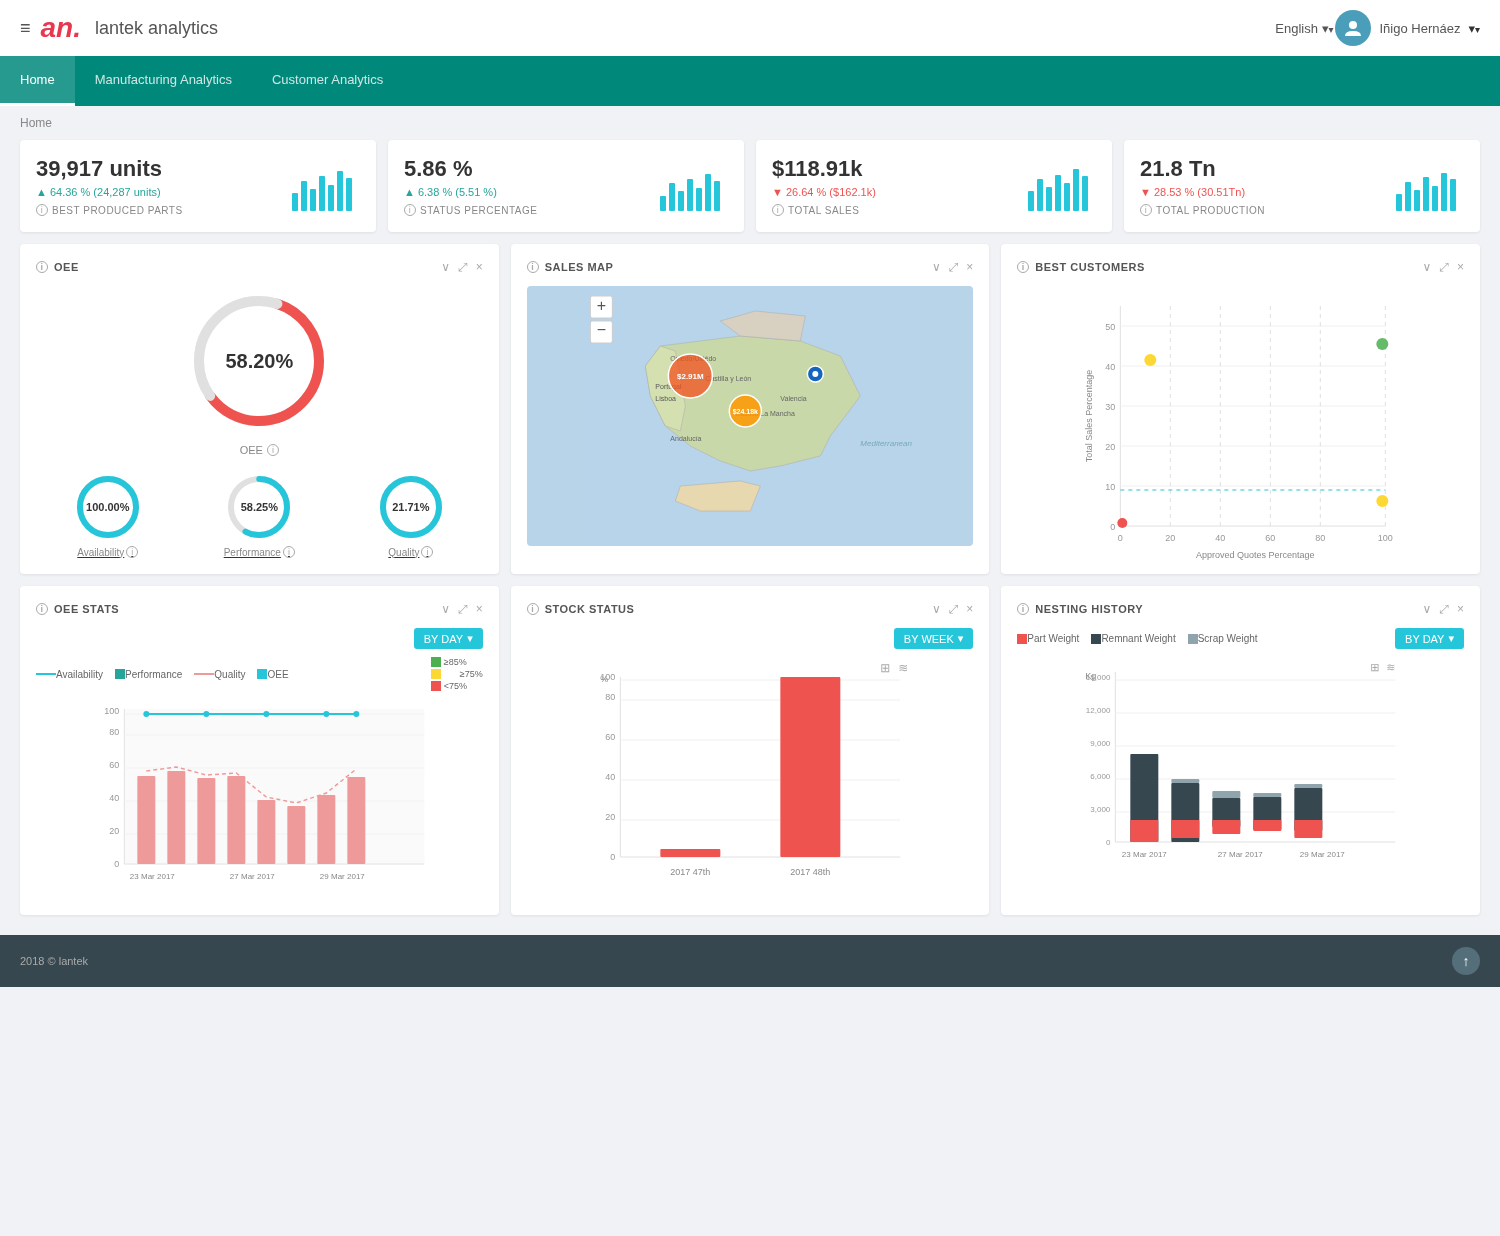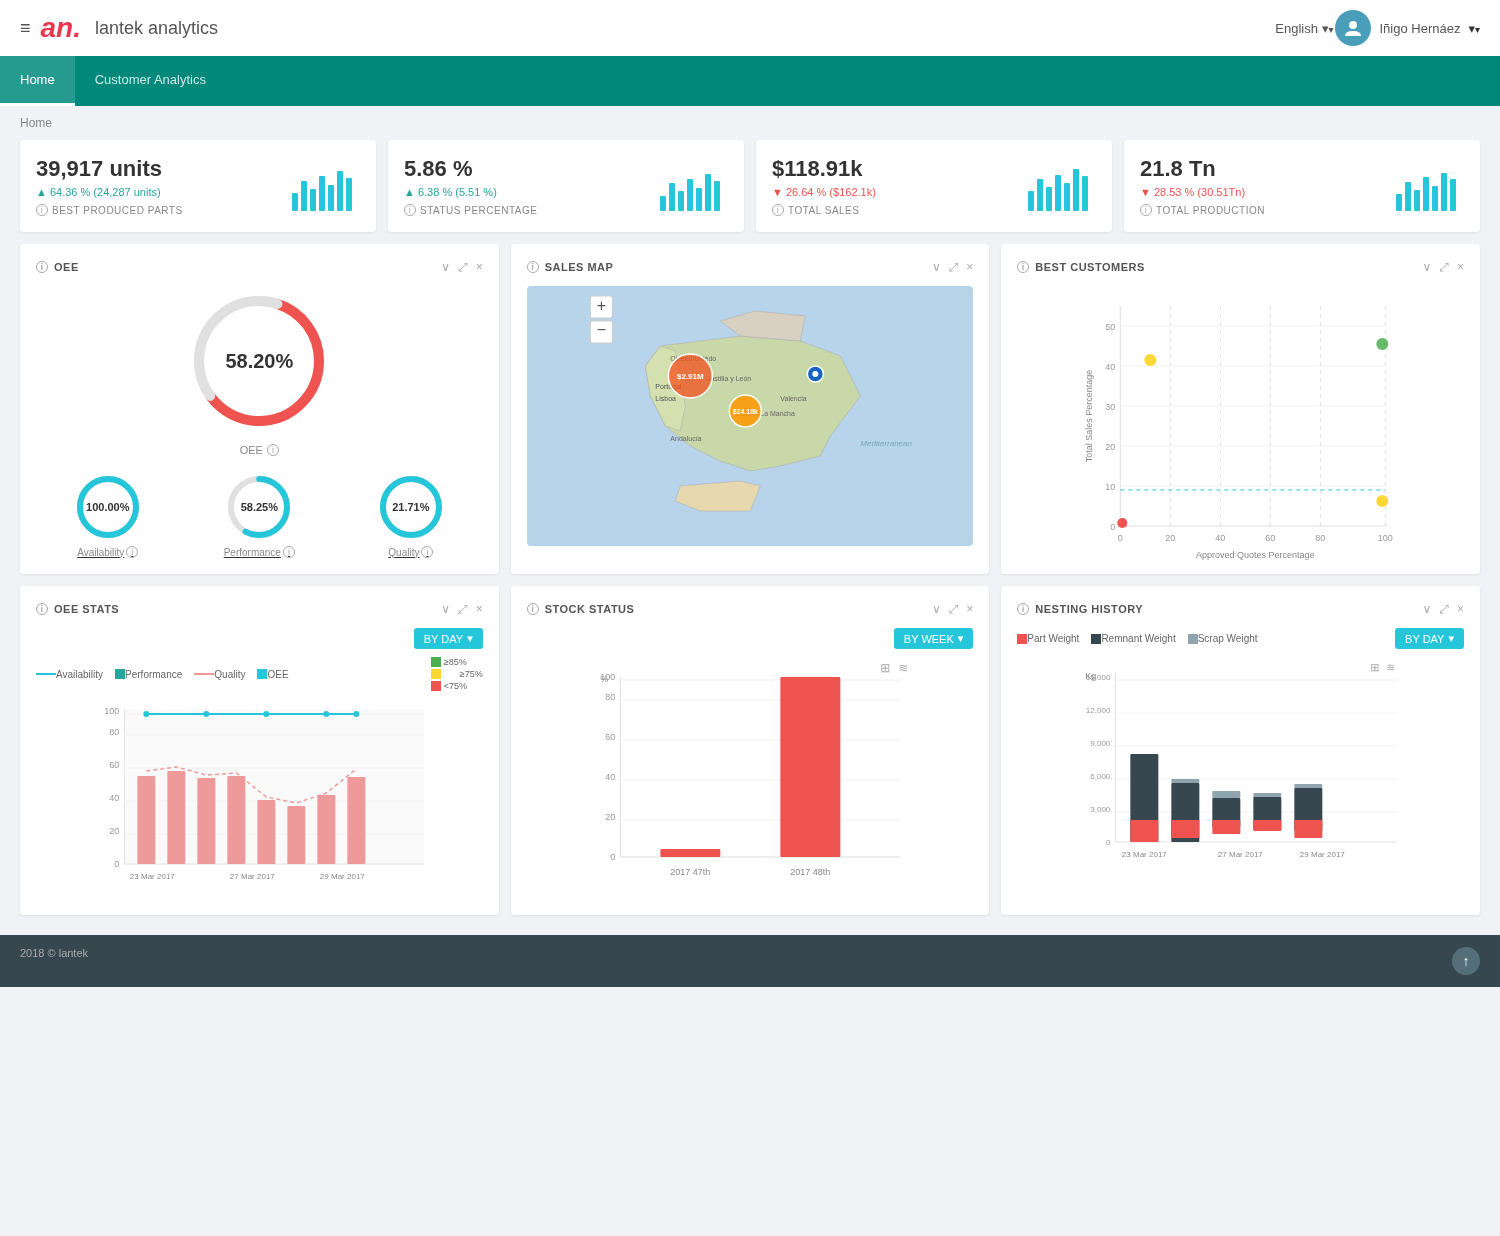--- a/index.html
+++ b/index.html
@@ -120,6 +120,7 @@
 
 <nav class="nav">
   <a class="nav-item active">Home</a>
+  <a class="nav-item">Manufacturing Analytics</a>
   <a class="nav-item">Customer Analytics</a>
 </nav>
 

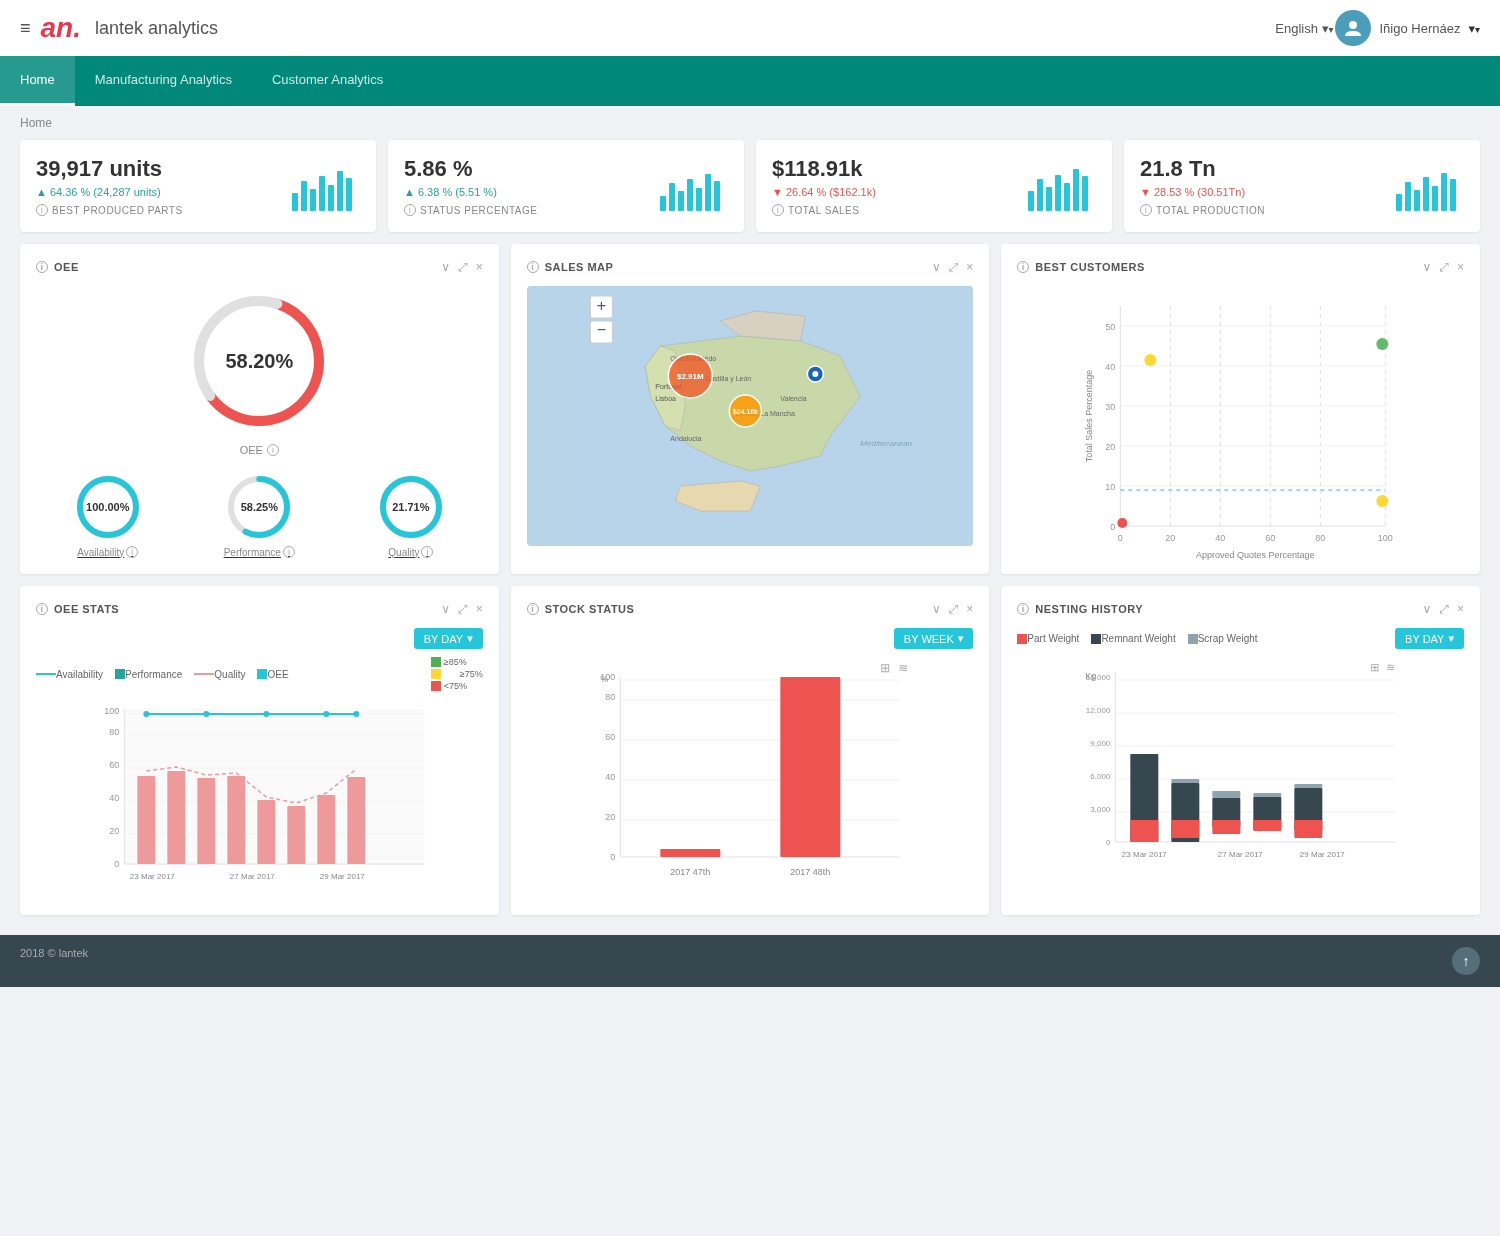--- a/index.html
+++ b/index.html
@@ -85,7 +85,7 @@
     svg text { font-family: 'Segoe UI', Arial, sans-serif; }
 
     
-    .footer { background: #37474f; color: #aaa; font-size: 11px; padding: 12px 20px; display: flex; align-items: flex-start; justify-content: space-between; margin-top: 8px; }
+    .footer { background: #37474f; color: #aaa; font-size: 11px; padding: 12px 20px; display: flex; align-items: center; justify-content: space-between; margin-top: 8px; }
 
     .info-icon { width: 12px; height: 12px; border: 1px solid #aaa; border-radius: 50%; display: inline-flex; align-items: center; justify-content: center; font-size: 9px; color: #aaa; cursor: pointer; }
 

